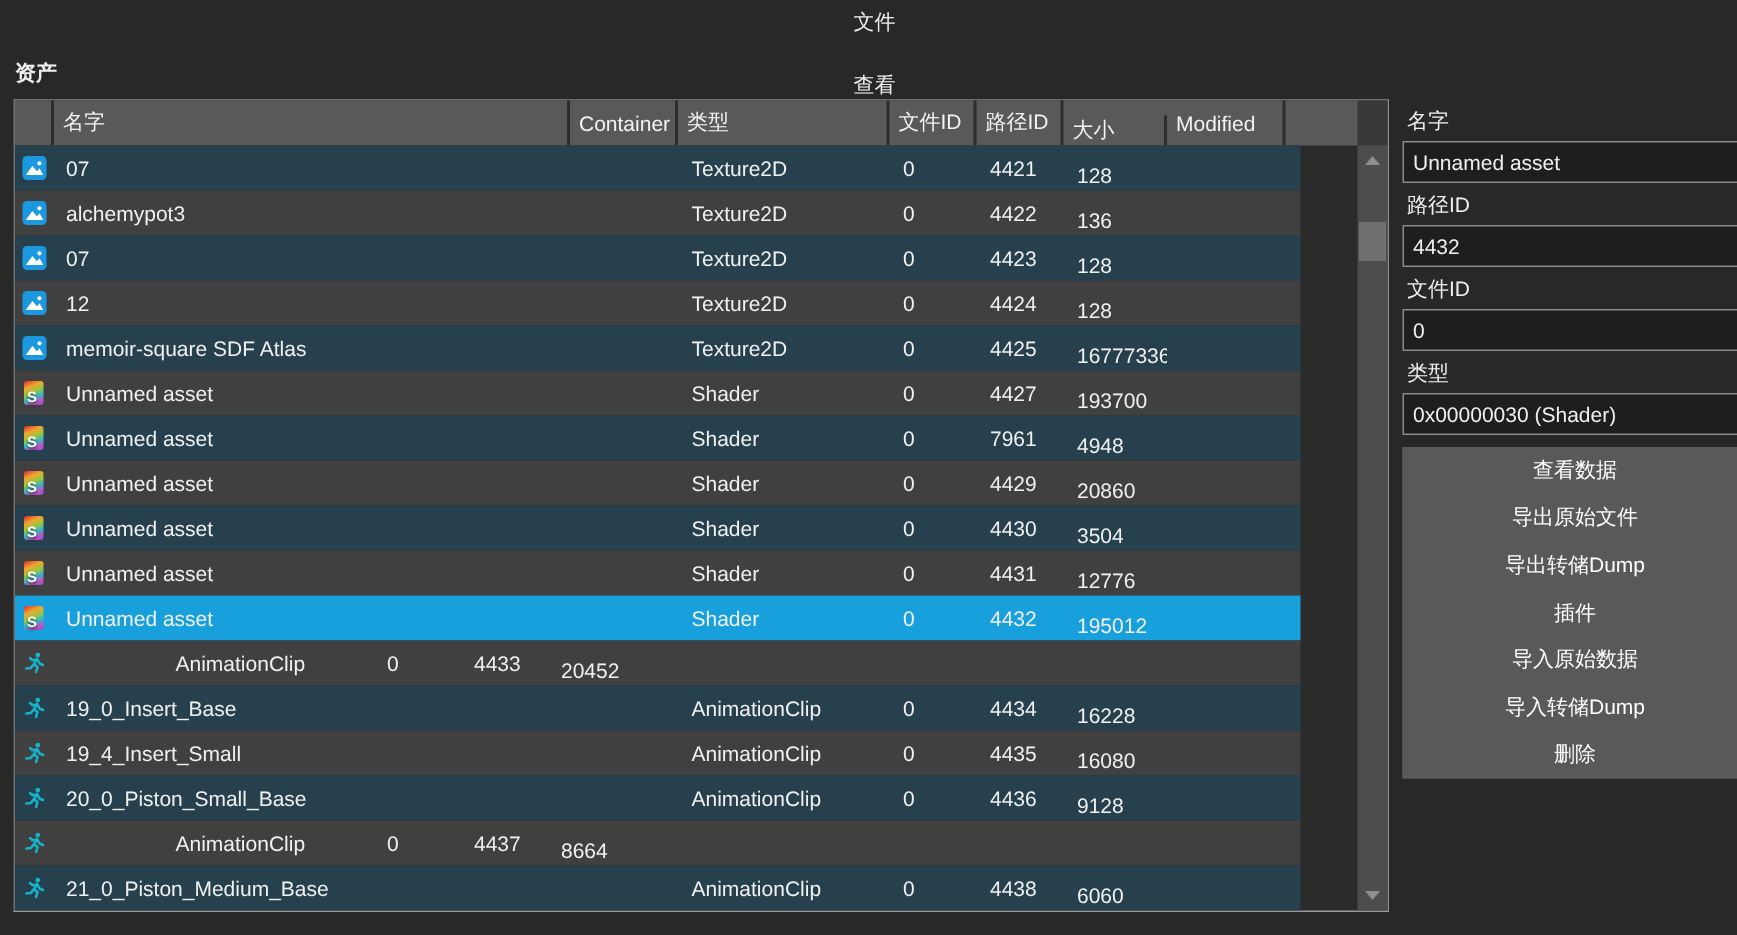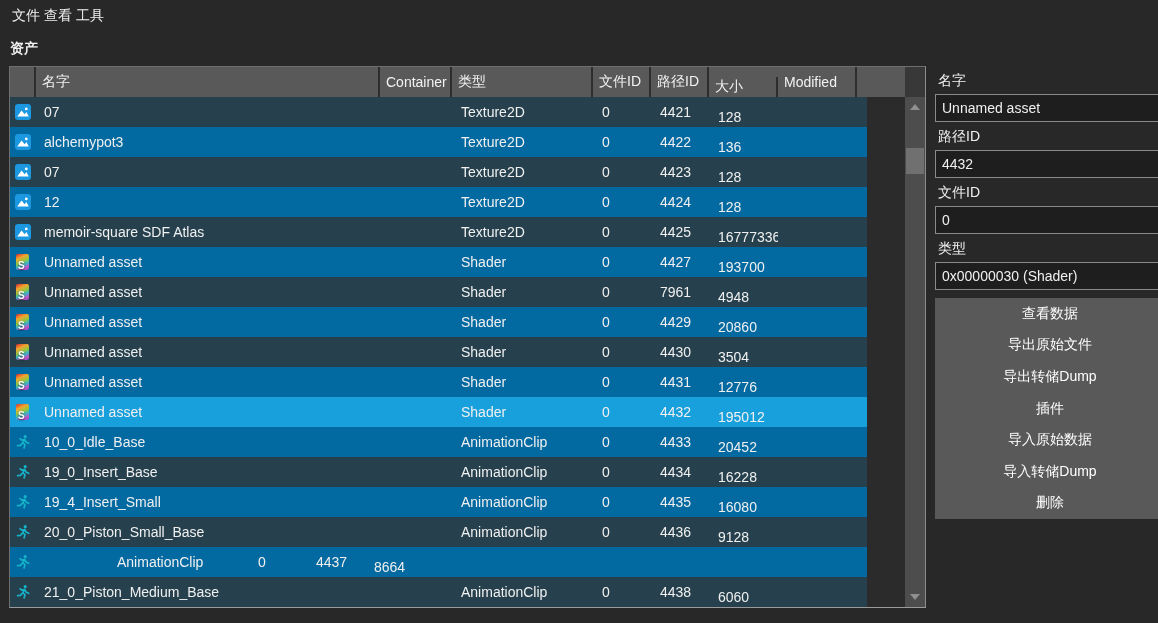--- a/index.html
+++ b/index.html
@@ -12,7 +12,7 @@
   }
 
   
-  .menubar { display:flex; padding:5px 2px 0 10px; height:26px; align-items:center; }
+  .menubar { display:flex; gap:22px; padding:5px 2px 0 10px; height:26px; align-items:center;flex-direction:column; }
   .menu-item { cursor:default; padding:1px 2px; }
 
   .section-label { position:absolute; left:10px; top:40px;font-weight:bold; }

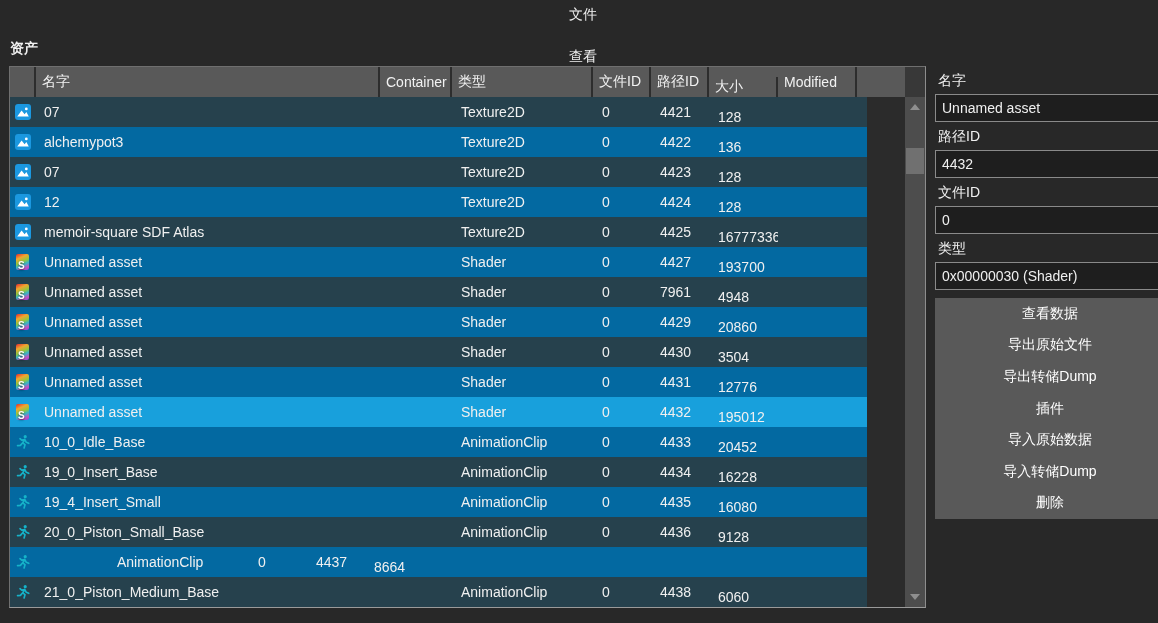--- a/index.html
+++ b/index.html
@@ -44,7 +44,7 @@
   .tbody { display:flex; flex:1 1 auto; min-height:0;gap:38px; }
   .rows { width:895px; display:flex; flex-direction:column; }
   .trow { display:flex; height:30px; flex:0 0 30px; align-items:stretch; cursor:default; }
-  .trow.plain  { background:#0369a1; }
+  .trow.plain  { background:#404040; }
   .trow.stripe { background:#26414d; }
   .trow.selected { background:#18a0dc; }
   .td { display:flex; align-items:center; padding-left:9px; overflow:hidden; white-space:nowrap; }

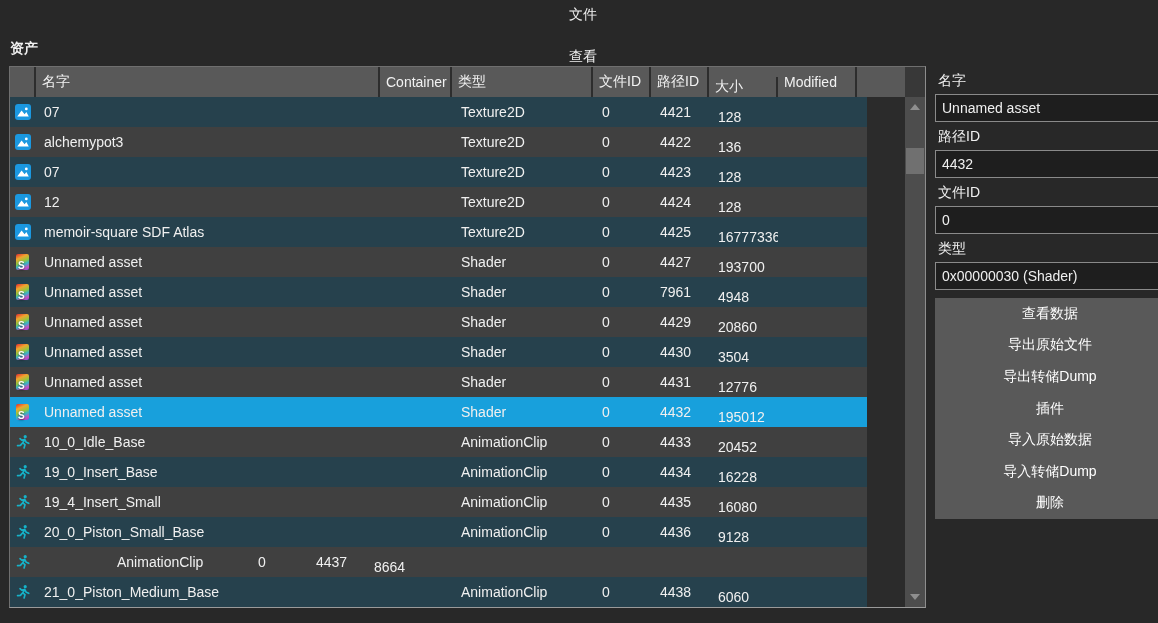--- a/index.html
+++ b/index.html
@@ -294,7 +294,6 @@
               </svg>
             </span>
           </div>
-    <div class="td cell-name col-name">10_0_Idle_Base</div>
     <div class="td col-container"></div>
     <div class="td col-type">AnimationClip</div>
     <div class="td col-fileid">0</div>

